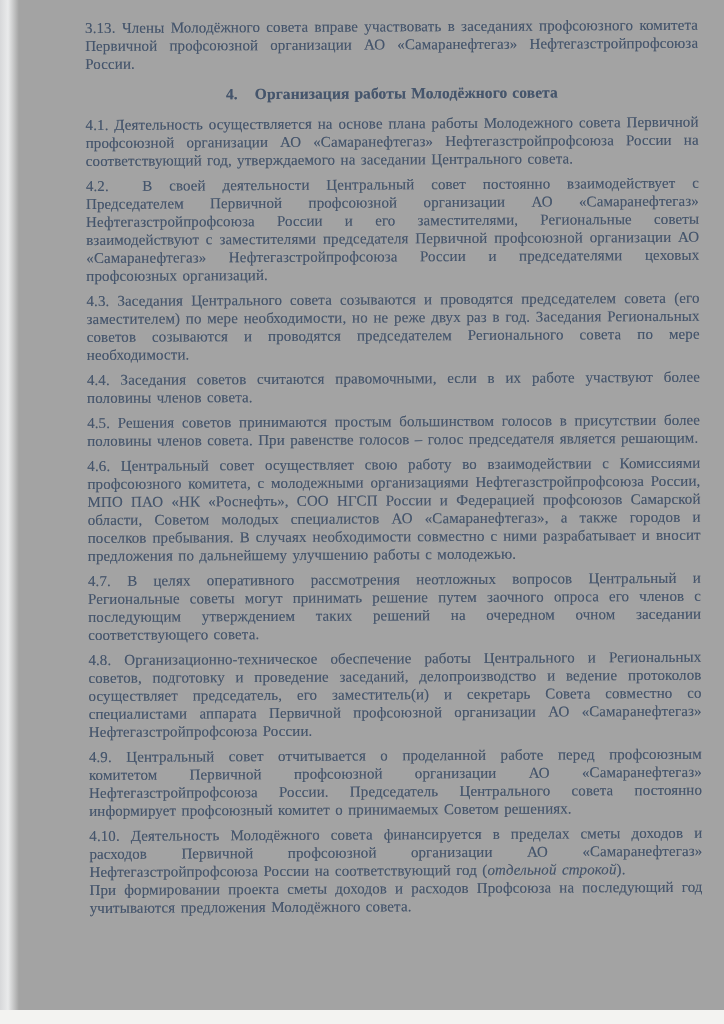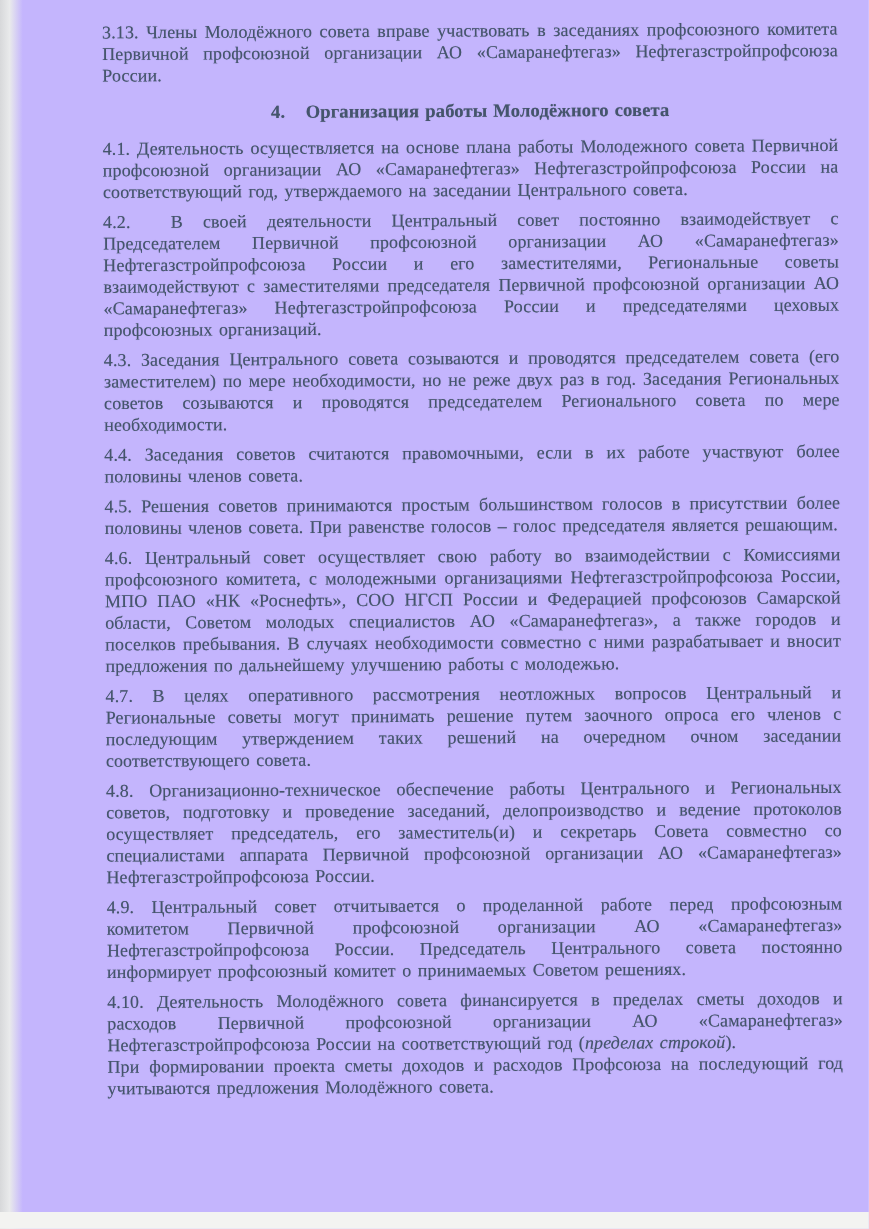--- a/index.html
+++ b/index.html
@@ -17,7 +17,7 @@
   .scan-page {
     position: absolute;
     inset: 0;
-    background: #c4b5fd;
+    background: #a3a3a3;
   }
   .edge-left {
     position: absolute;

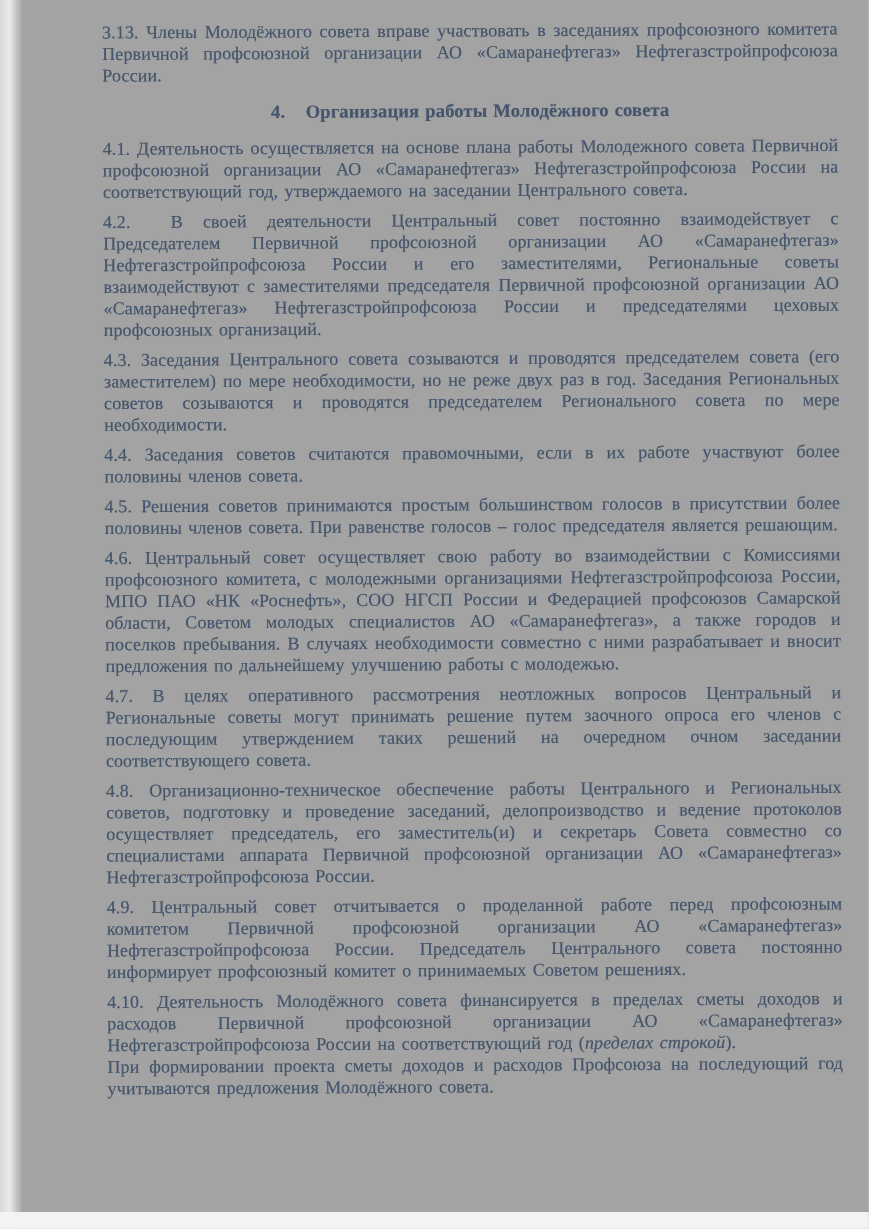--- a/index.html
+++ b/index.html
@@ -91,7 +91,7 @@
     <p class="para">4.8. Организационно-техническое обеспечение работы Центрального и Региональных советов, подготовку и проведение заседаний, делопроизводство и ведение протоколов осуществляет председатель, его заместитель(и) и секретарь Совета совместно со специалистами аппарата Первичной профсоюзной организации АО «Самаранефтегаз» Нефтегазстройпрофсоюза России.</p>
     <p class="para">4.9. Центральный совет отчитывается о проделанной работе перед профсоюзным комитетом Первичной профсоюзной организации АО «Самаранефтегаз» Нефтегазстройпрофсоюза России. Председатель Центрального совета постоянно информирует профсоюзный комитет о принимаемых Советом решениях.</p>
 
-    <p class="para-tight"><span>4.10. Деятельность Молодёжного совета финансируется в пределах сметы доходов и расходов Первичной профсоюзной организации АО «Самаранефтегаз» Нефтегазстройпрофсоюза России на соответствующий год (</span><span class="italic">пределах строкой</span><span>).</span></p>
+    <p class="para-tight"><span>4.10. Деятельность Молодёжного совета финансируется в пределах сметы доходов и расходов Первичной профсоюзной организации АО «Самаранефтегаз» Нефтегазстройпрофсоюза России на соответствующий год (</span><span class="italic">отдельной строкой</span><span>).</span></p>
 
     <p class="para-tight">При формировании проекта сметы доходов и расходов Профсоюза на последующий год учитываются предложения Молодёжного совета.</p>
 

